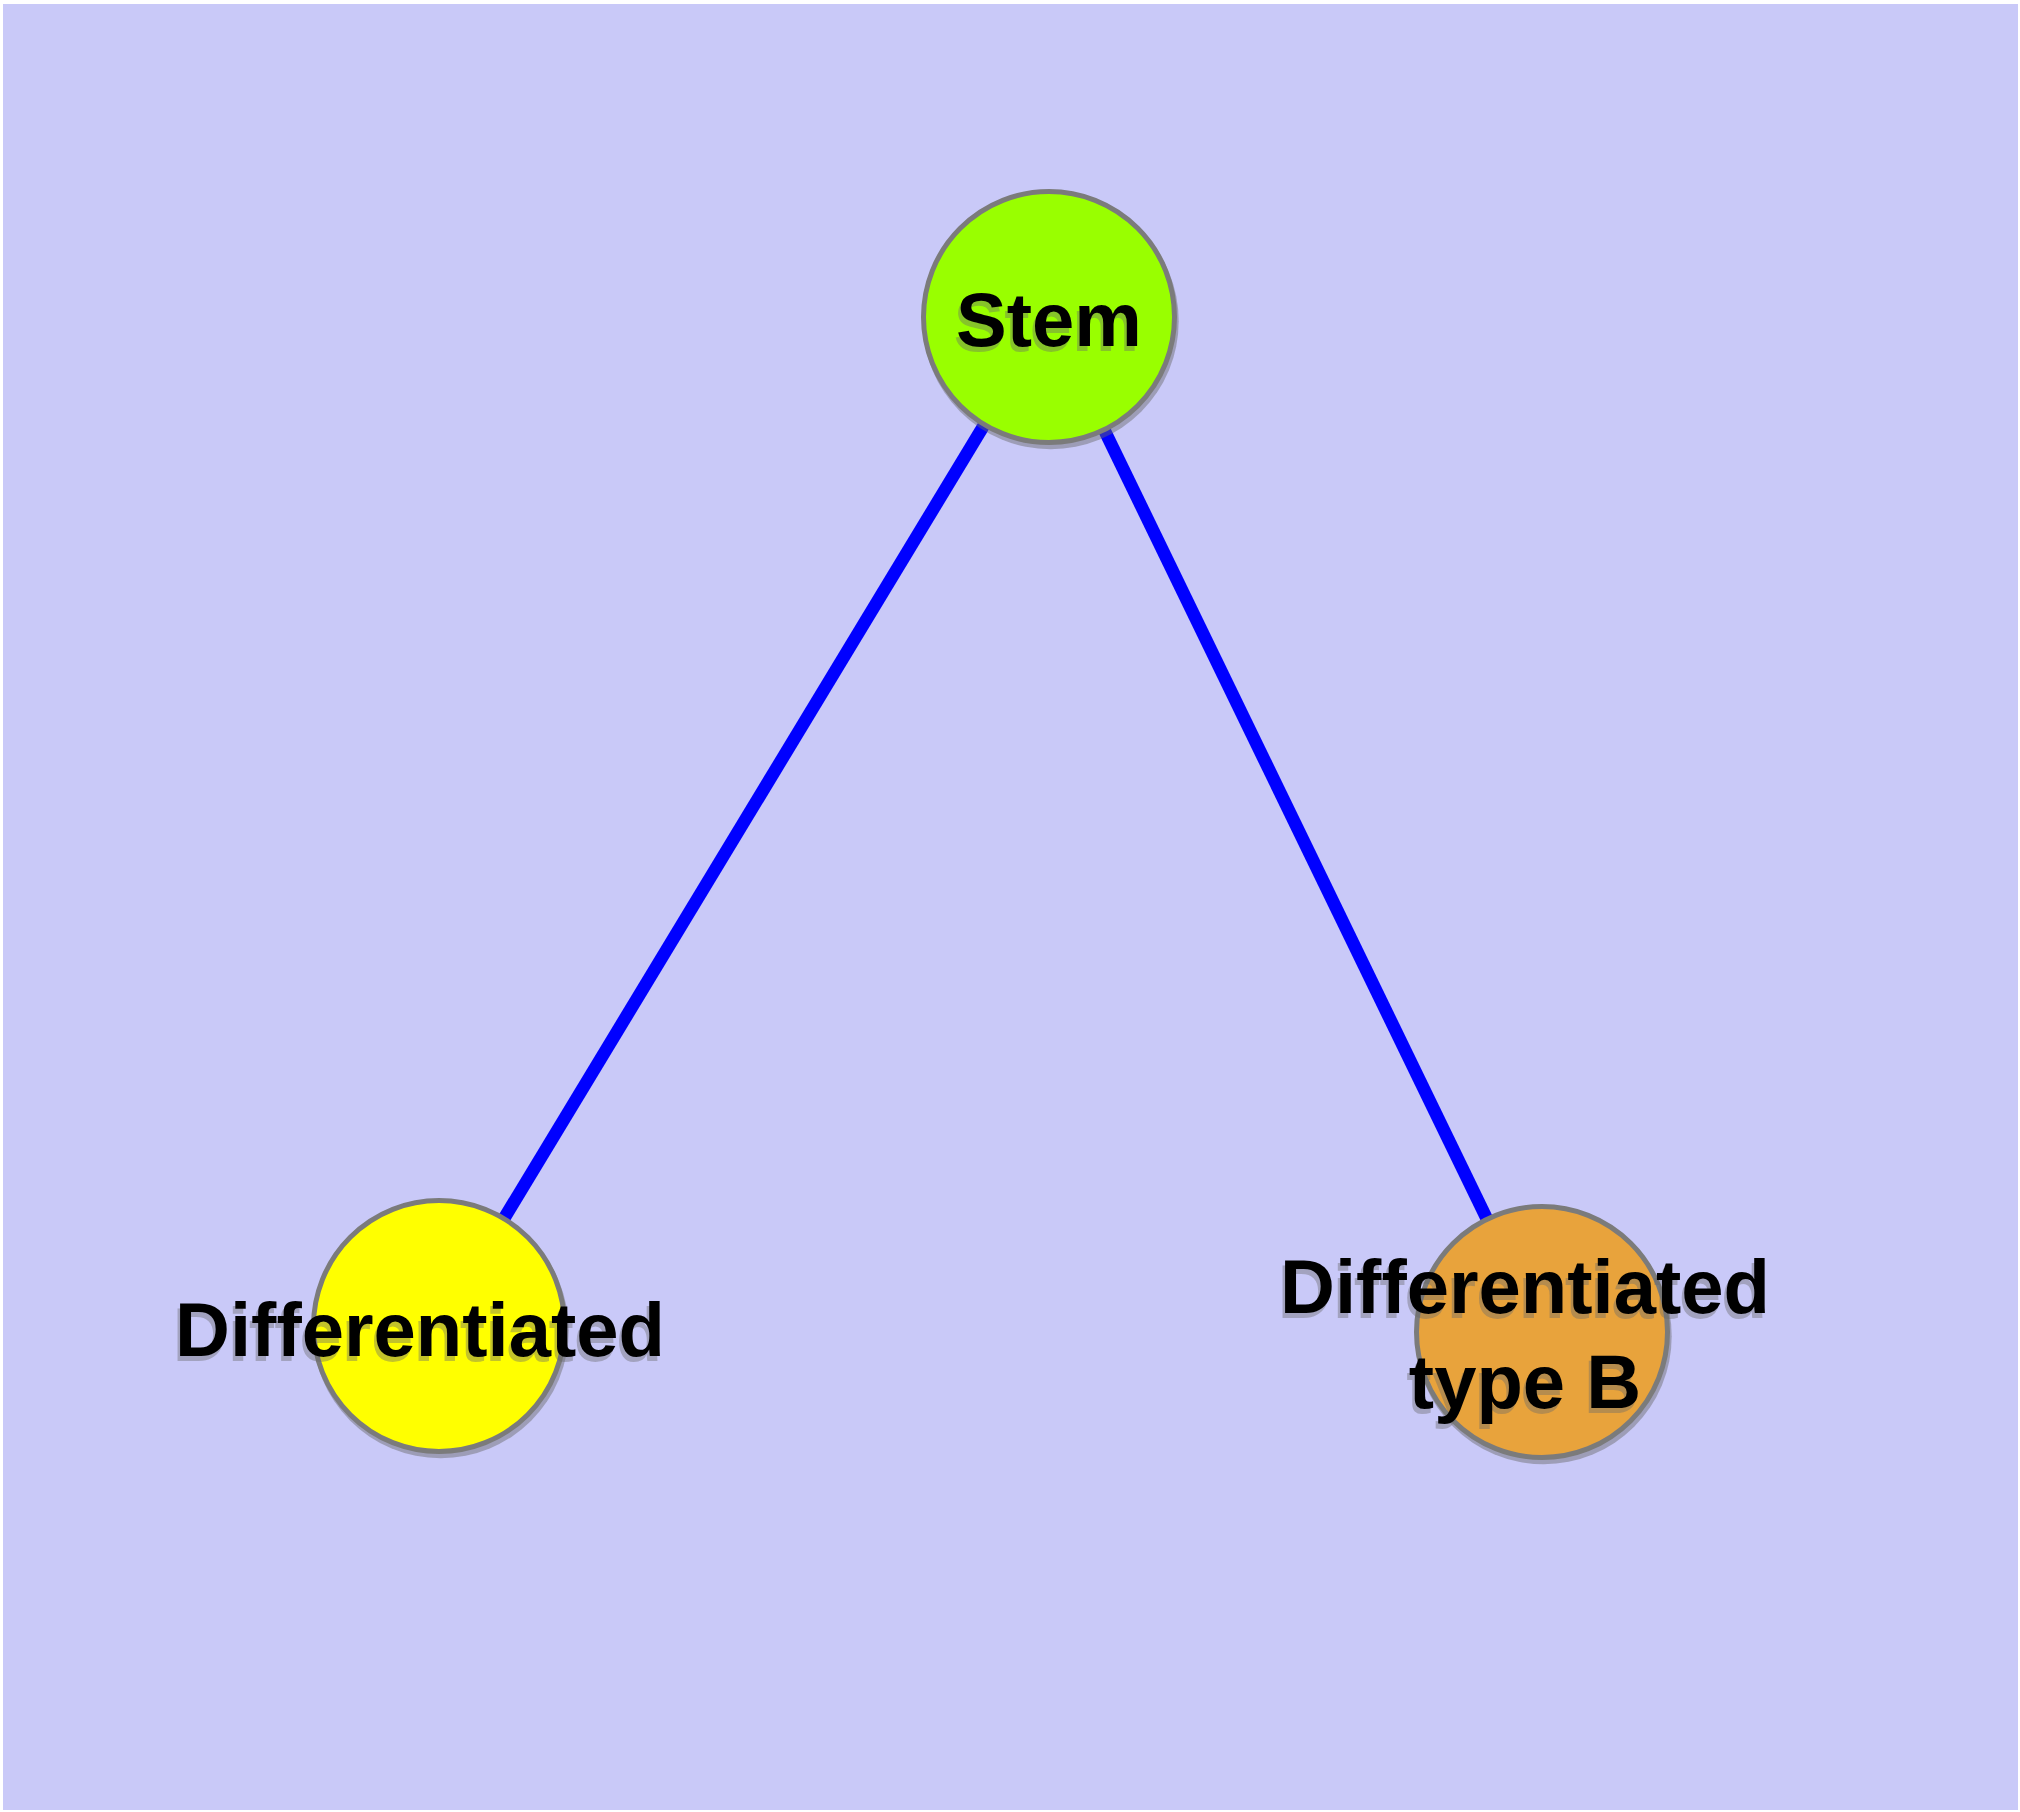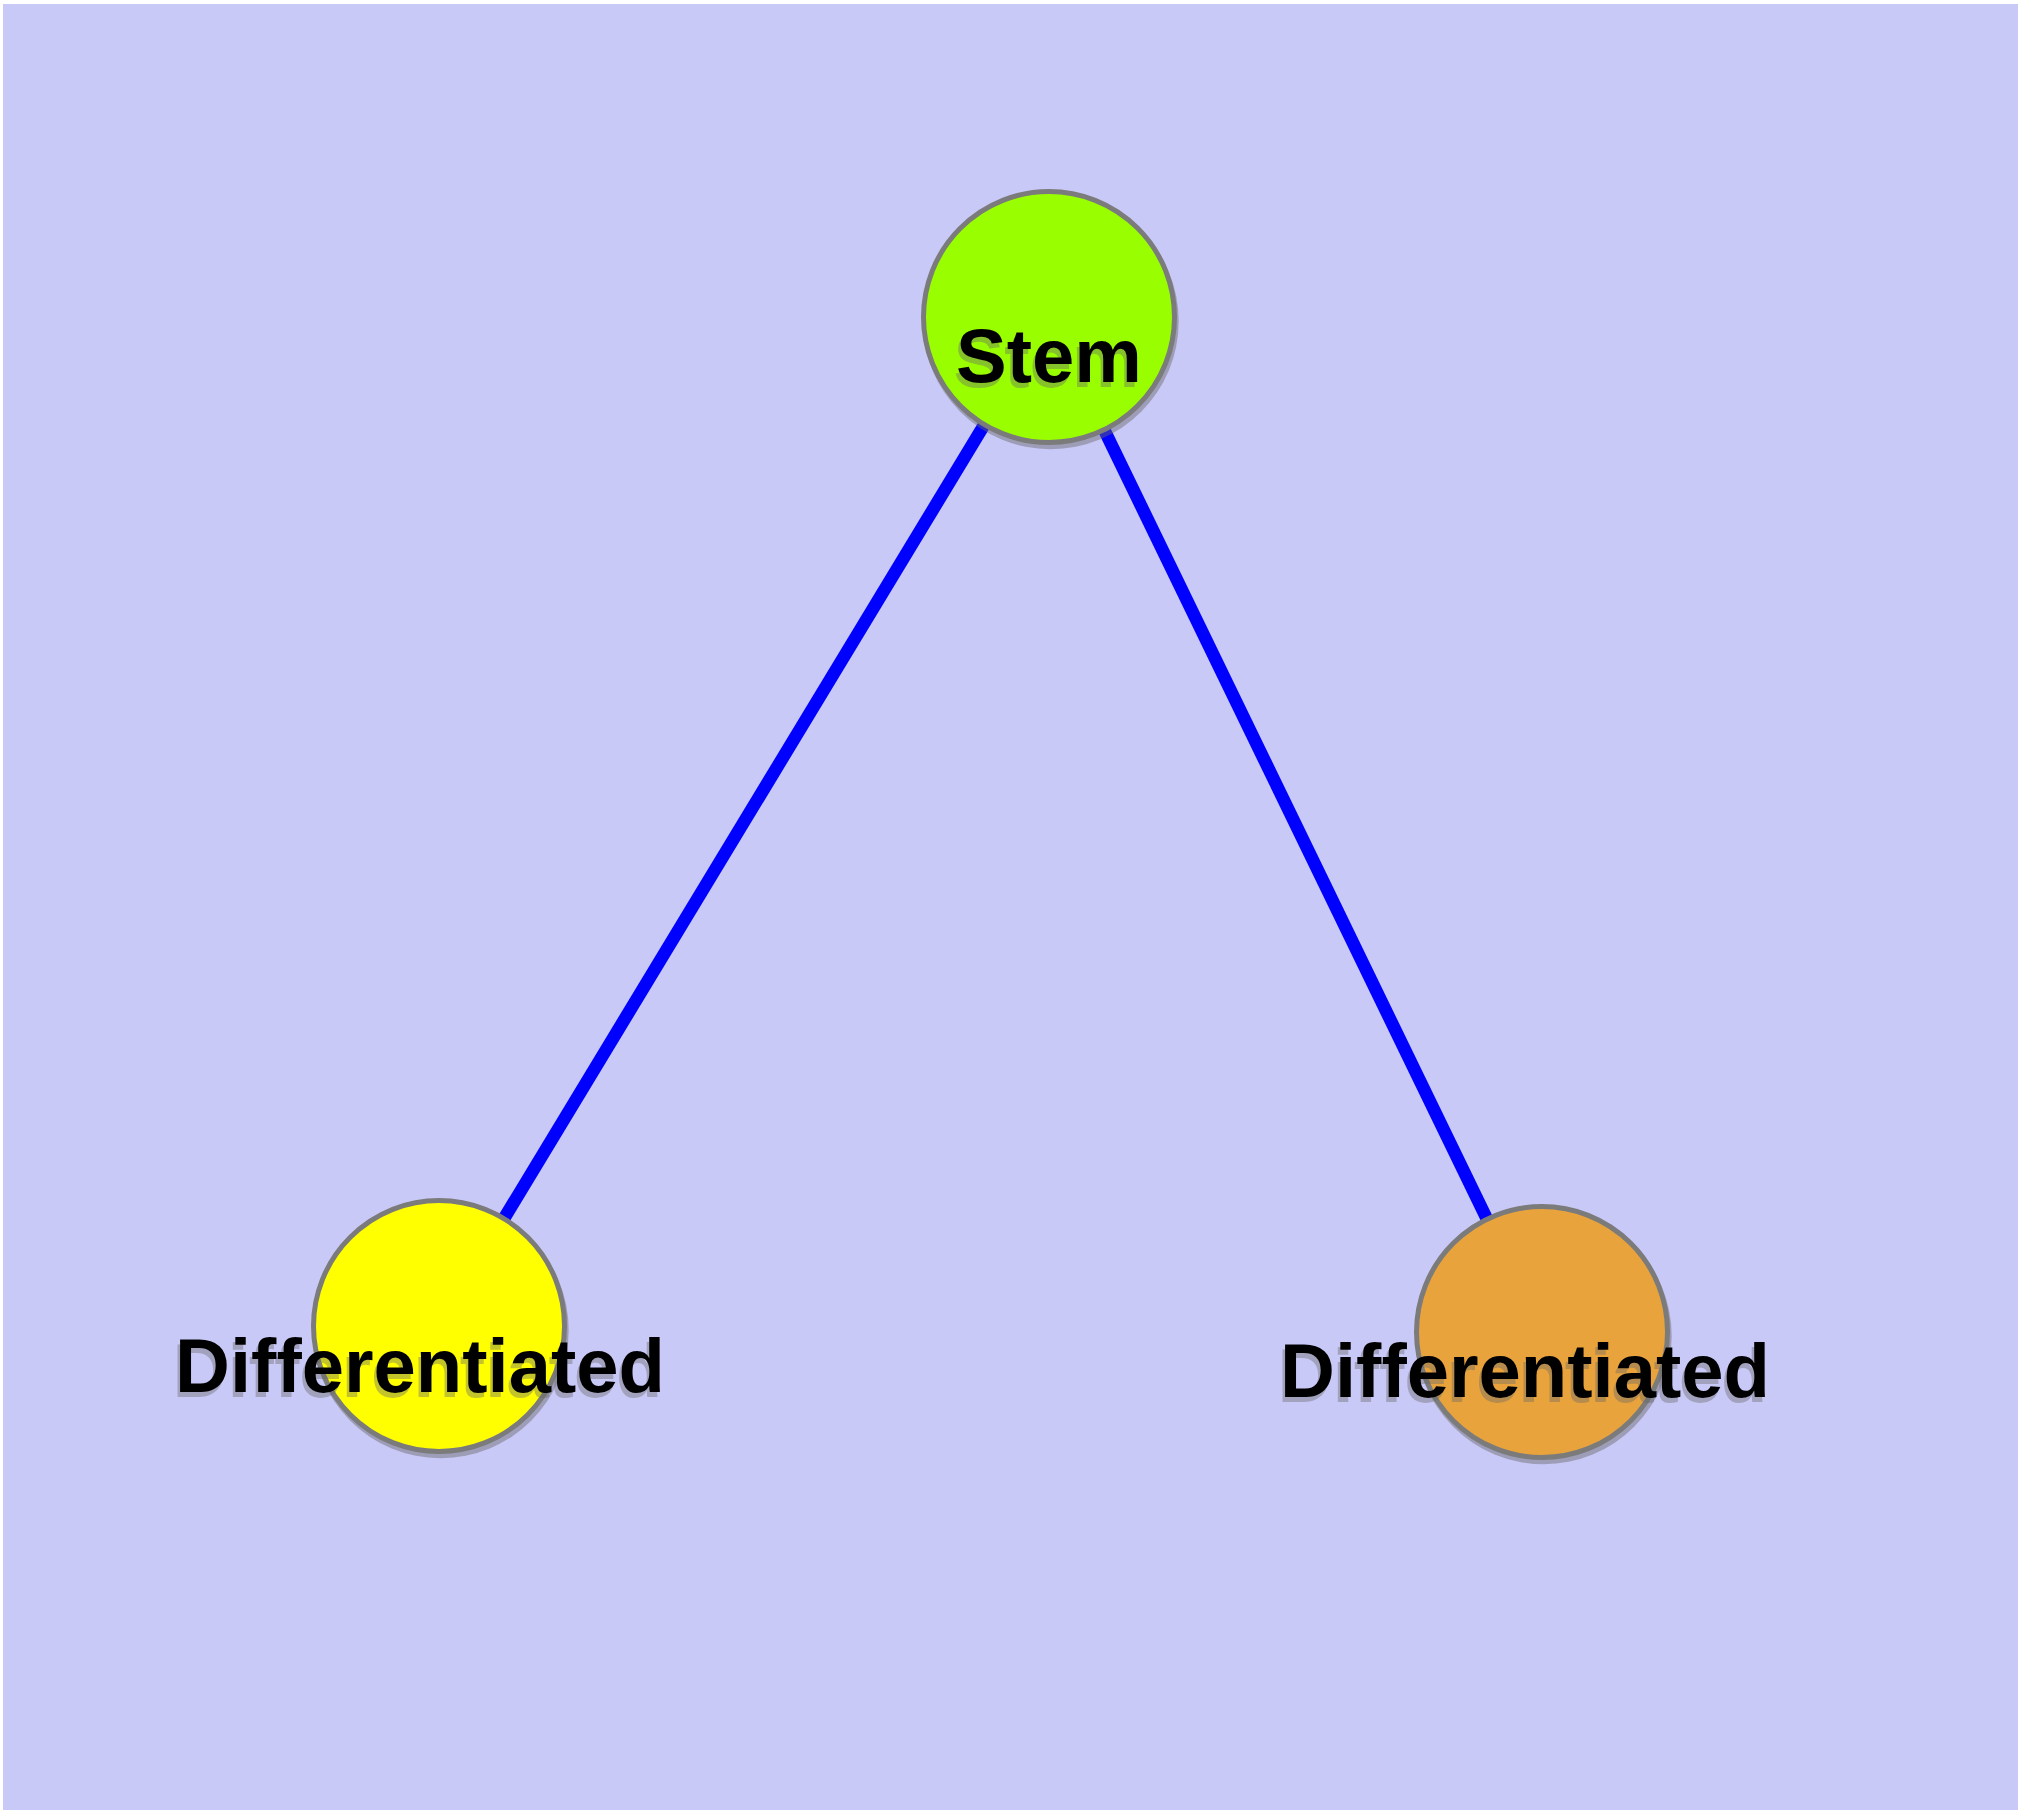--- a/index.html
+++ b/index.html
@@ -48,7 +48,6 @@
     font-size: 76px;
     line-height: 95px;
     text-shadow: -2.5px 5.1px 0 rgba(105,105,105,0.40);
-    margin-top: 36px;
   }
   .label-line {
     display: block;

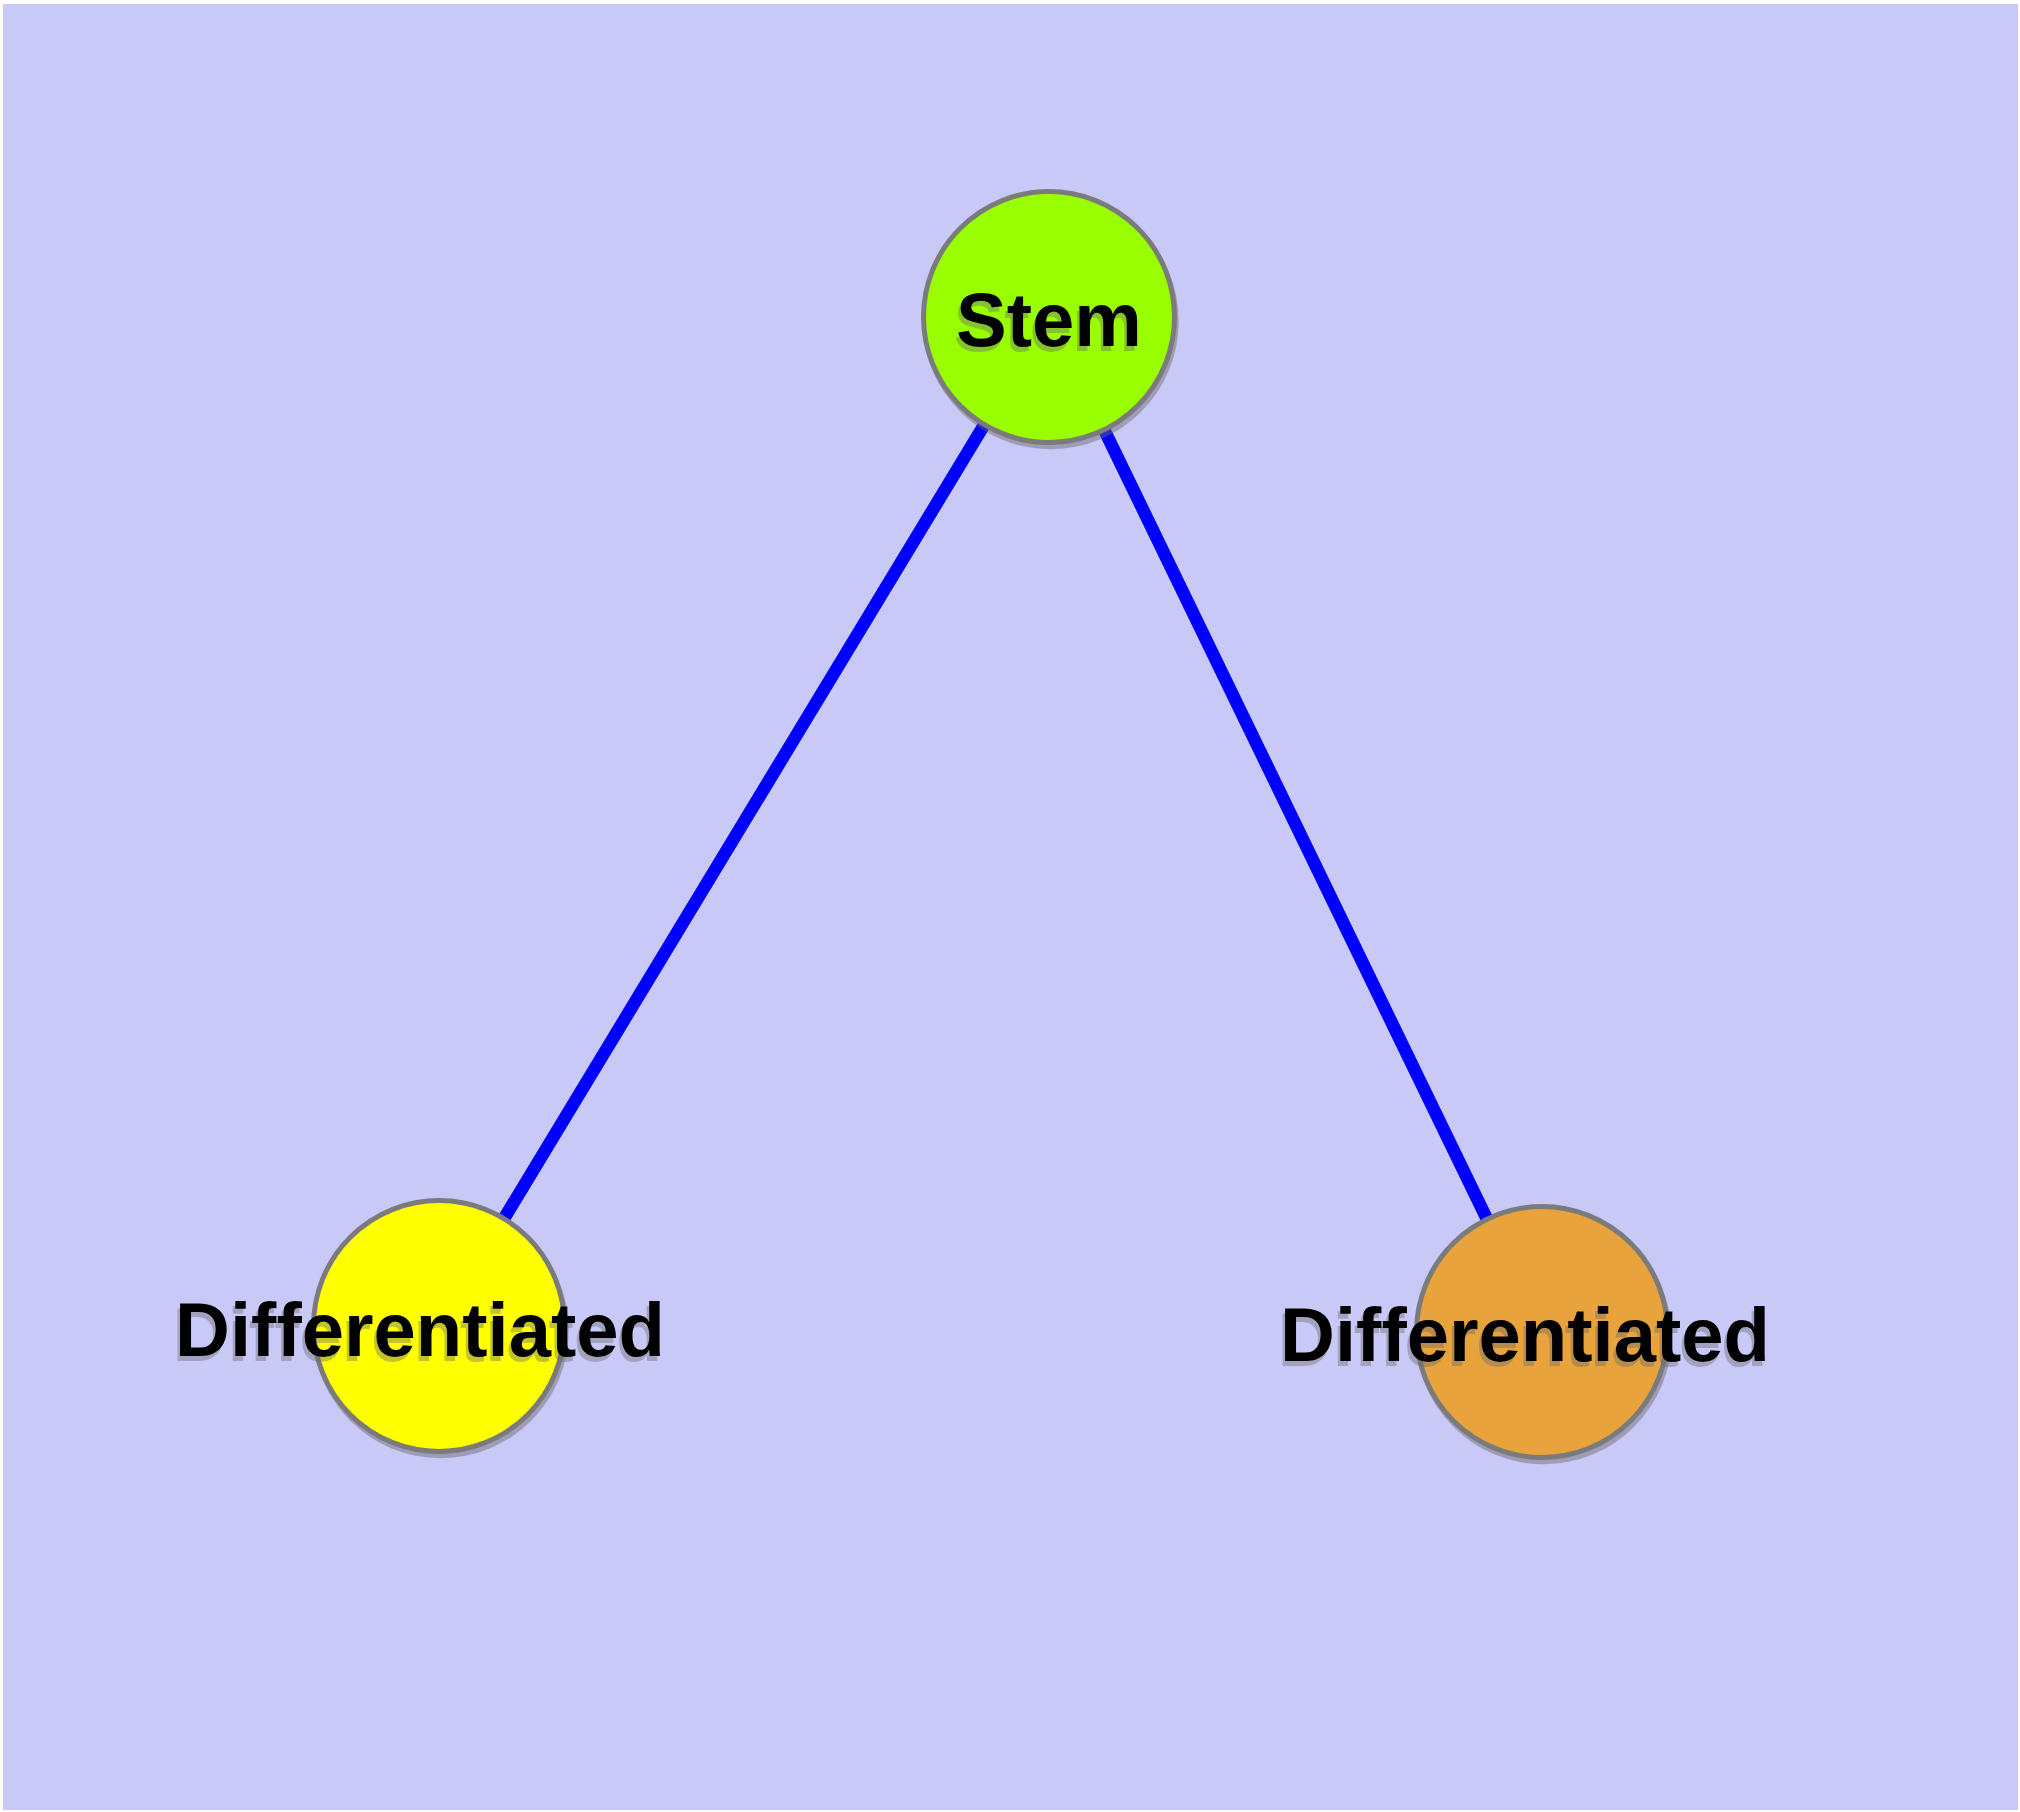--- a/index.html
+++ b/index.html
@@ -79,6 +79,7 @@
 
   <div class="node-label" style="left: 1525px; top: 1334px; color: rgb(0, 0, 0);">
     <span class="label-line">Differentiated</span>
+    <span class="label-line">type B</span>
   </div>
 
 </div>

